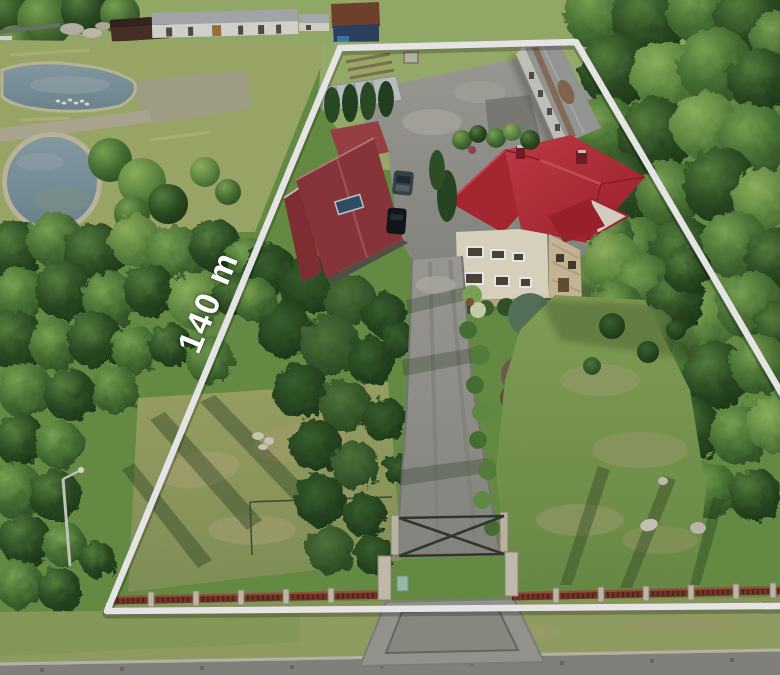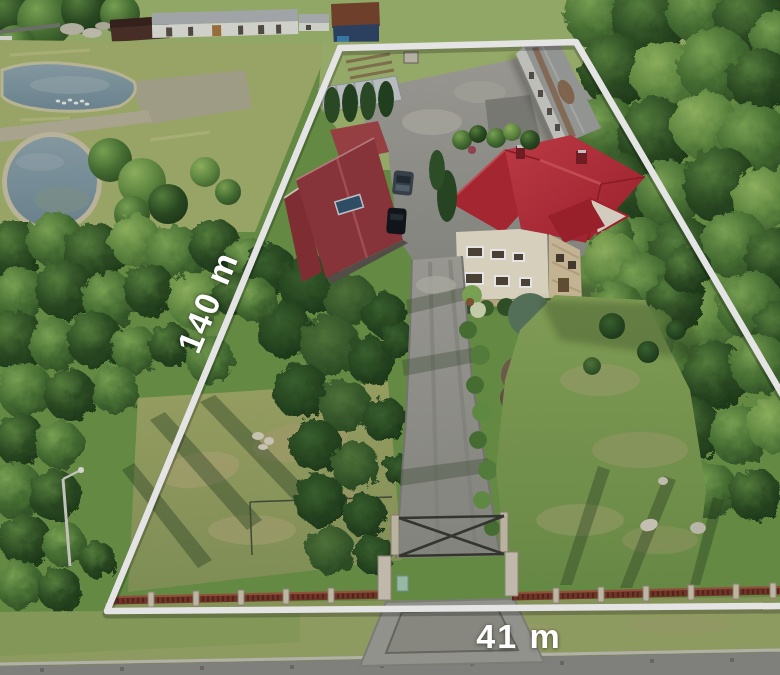--- a/index.html
+++ b/index.html
@@ -509,7 +509,6 @@
 </svg>
 
 <div class="measure-label depth">140 m</div>
-<div class="measure-label width">41 m</div>
 </div>
 
 </body></html>

